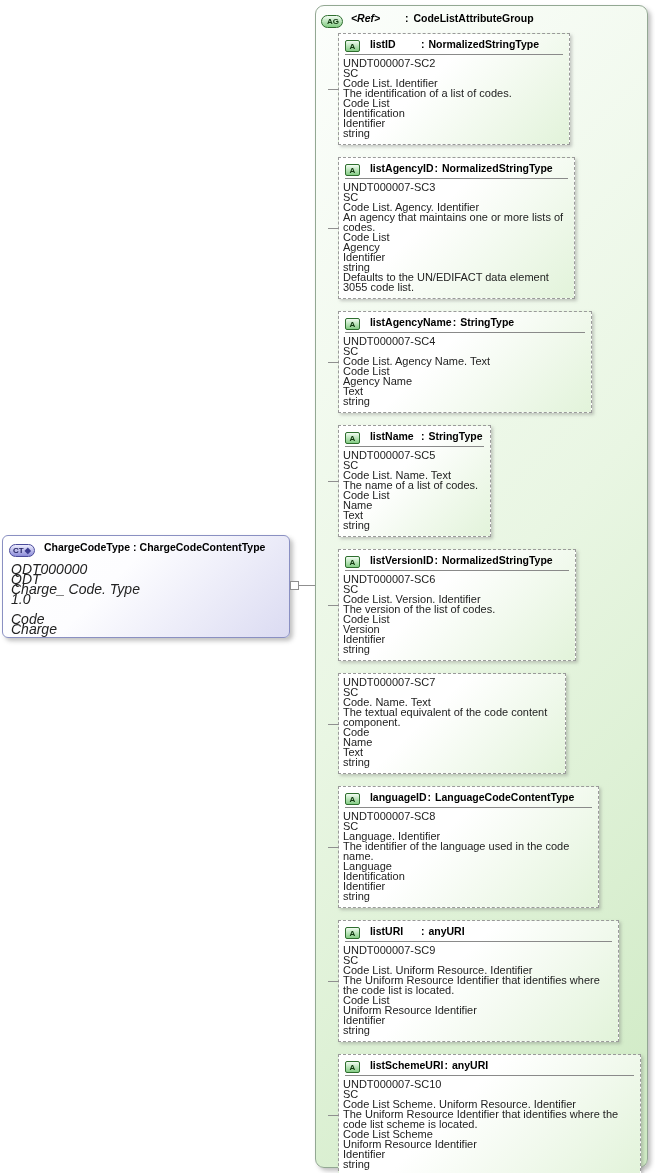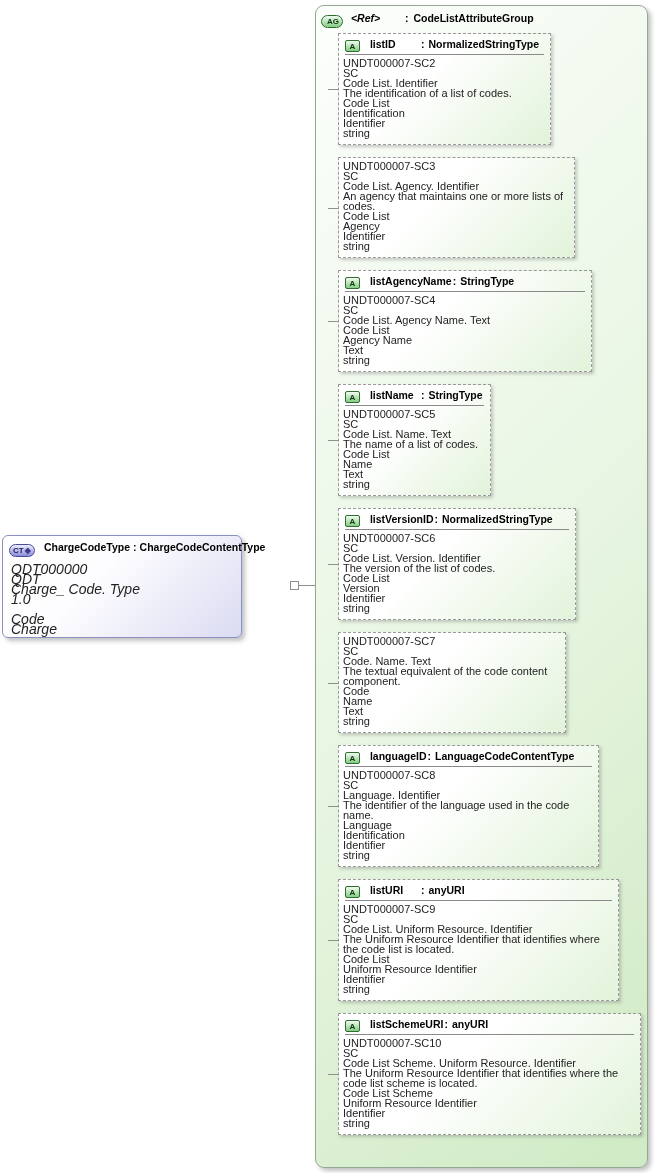--- a/index.html
+++ b/index.html
@@ -56,7 +56,7 @@
     box-shadow: 2px 2px 3px rgba(110,110,110,0.35);
     margin-bottom: 12px;
   }
-  .attr-list .attr-box:nth-of-type(1) { width: 213px; }
+  .attr-list .attr-box:nth-of-type(1) { width: 232px; }
   .attr-list .attr-box:nth-of-type(2) { width: 237px; }
   .attr-list .attr-box:nth-of-type(3) { width: 254px; }
   .attr-list .attr-box:nth-of-type(4) { width: 153px; }

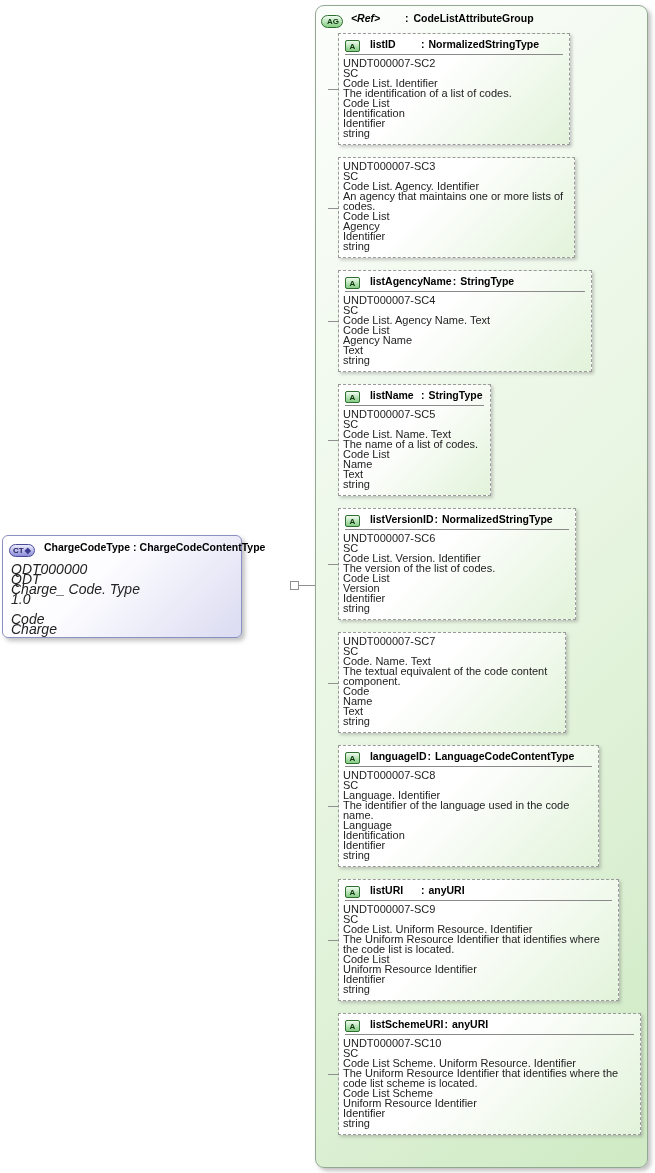--- a/index.html
+++ b/index.html
@@ -209,6 +209,10 @@
 
   <div class="attr-box">
     <span class="stub"></span>
+    <div class="attr-header">
+      <span class="badge-a">A</span>
+      <span class="attr-name">listAgencyID</span><span class="attr-colon">:</span><span class="attr-type">NormalizedStringType</span>
+    </div>
     <div class="attr-details">
             <div class="detail-line">UNDT000007-SC3</div>
             <div class="detail-line">SC</div>

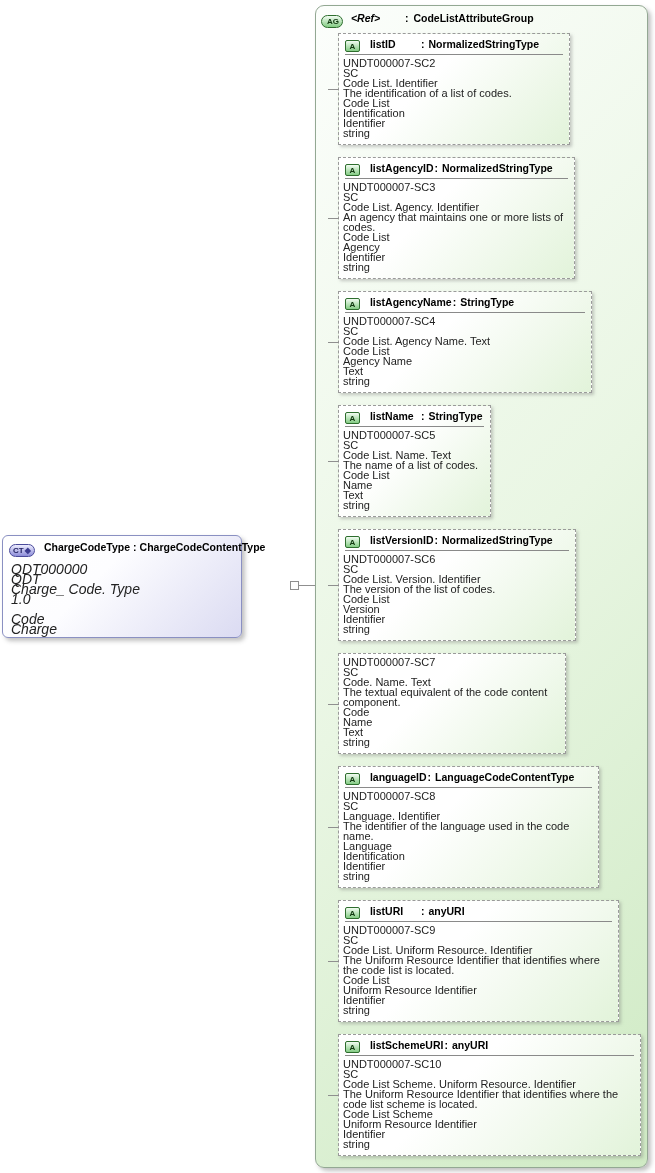--- a/index.html
+++ b/index.html
@@ -222,6 +222,7 @@
             <div class="detail-line">Agency</div>
             <div class="detail-line">Identifier</div>
             <div class="detail-line">string</div>
+            <div class="detail-line">Defaults to the UN/EDIFACT data element 3055 code list.</div>
           </div>
   </div>
 

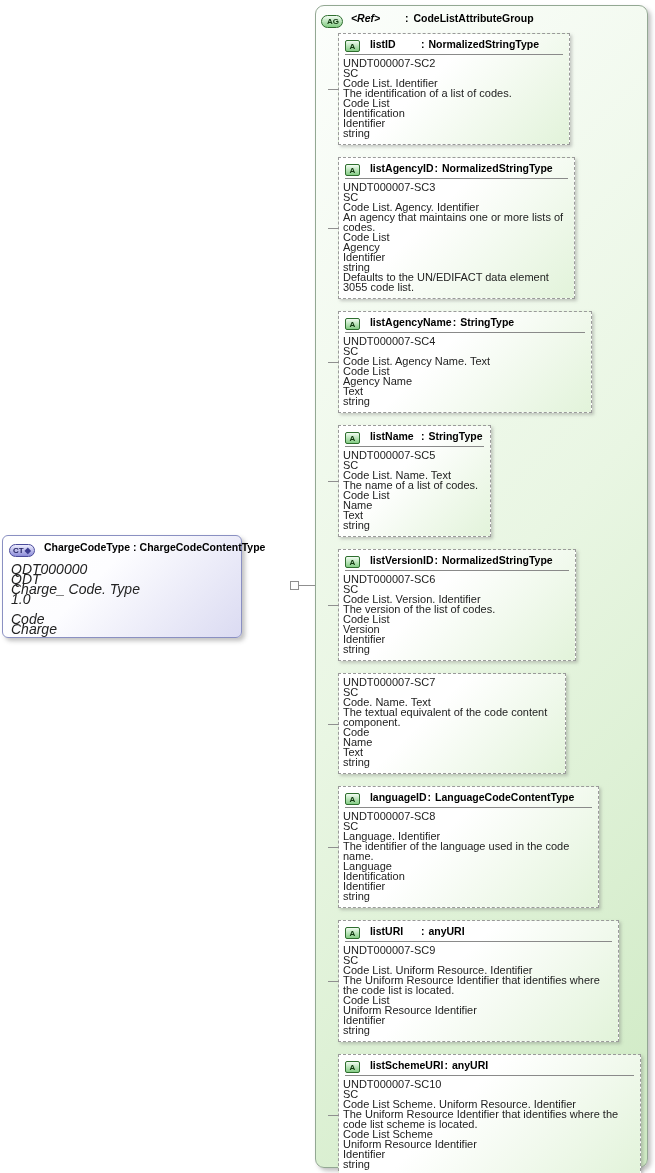--- a/index.html
+++ b/index.html
@@ -106,7 +106,7 @@
   .ct-box {
     position: absolute;
     left: 2px; top: 535px;
-    width: 240px; height: 103px;
+    width: 288px; height: 103px;
     border: 1px solid #8a90c2;
     border-radius: 6px;
     background: linear-gradient(135deg, #ffffff 0%, #fdfdff 40%, #dbdbf2 100%);

